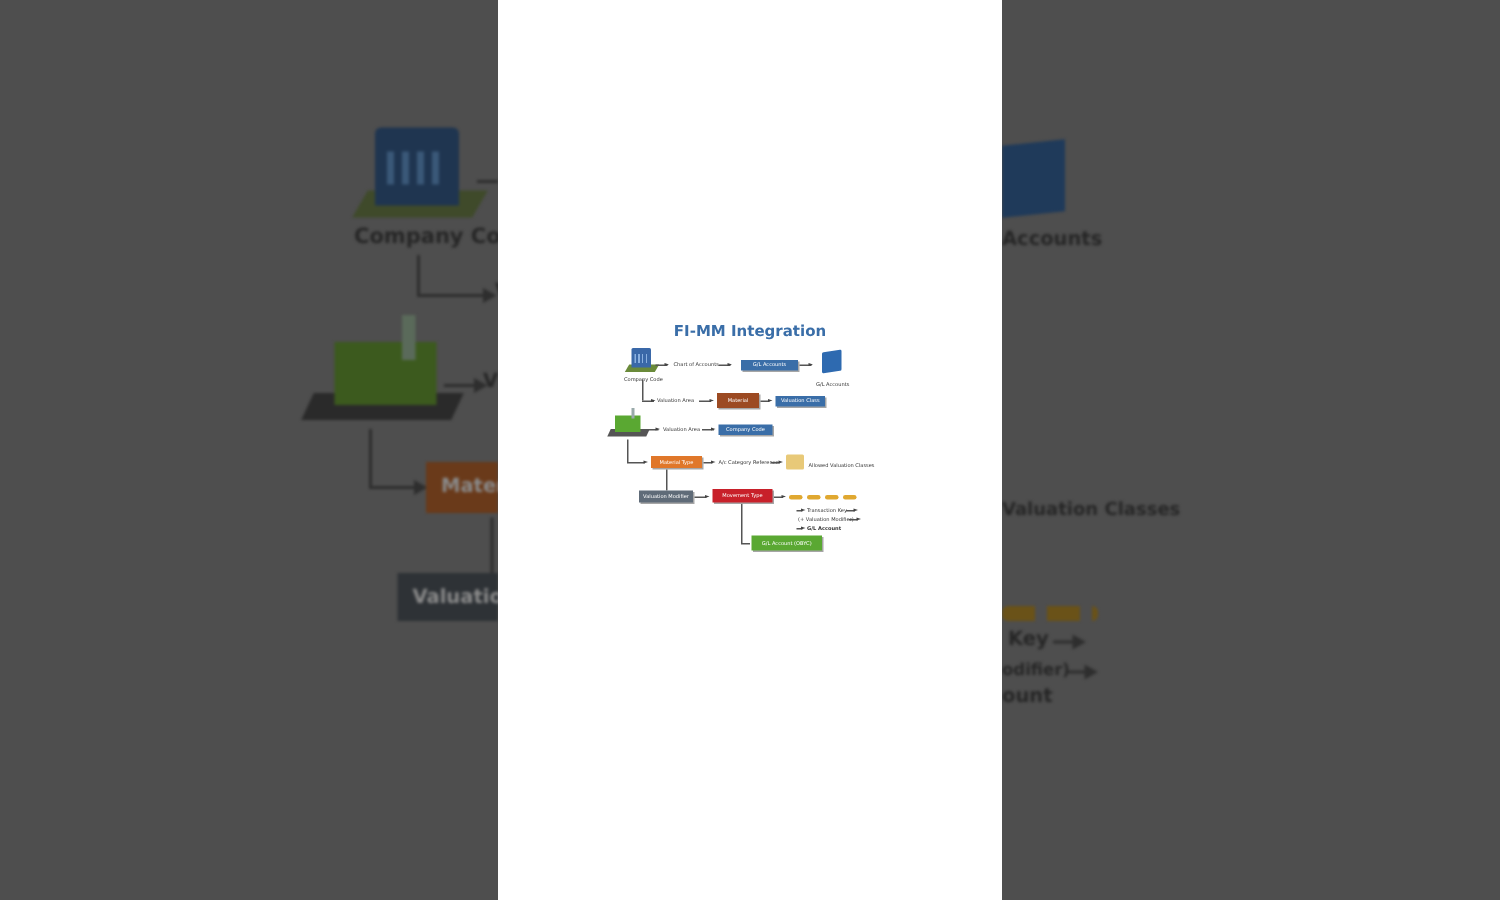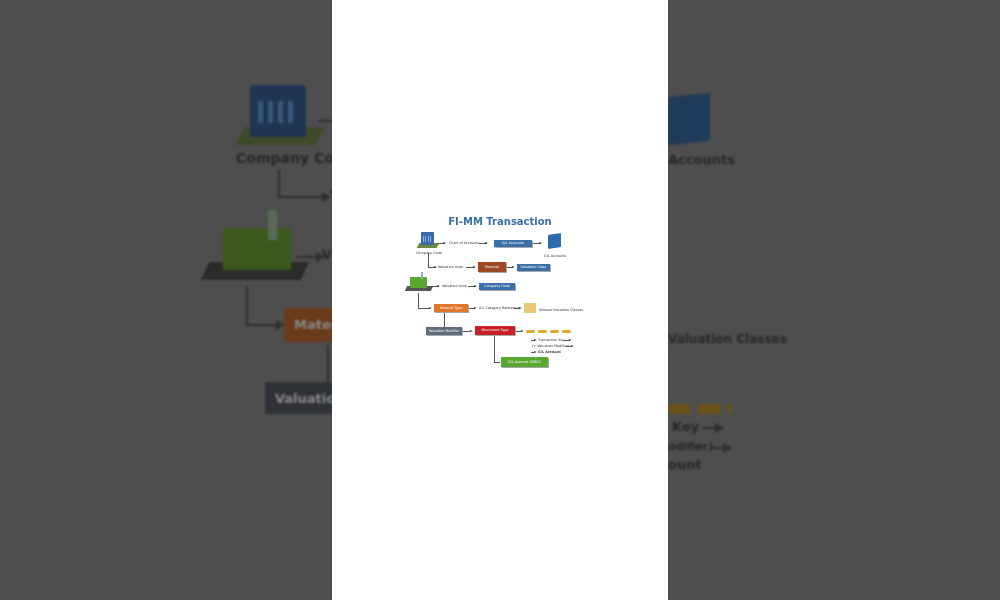--- a/index.html
+++ b/index.html
@@ -73,7 +73,7 @@
 
 <div class="panel">
   <div class="dg">
-    <div class="title">FI-MM Transaction</div>
+    <div class="title">FI-MM Integration</div>
 
     <div style="position:absolute;left:86px;top:232px;width:18px;height:16px;">
       <div style="position:absolute;left:0;top:11px;width:20px;height:5px;background:#6a8a3a;transform:skewX(-30deg);"></div>

